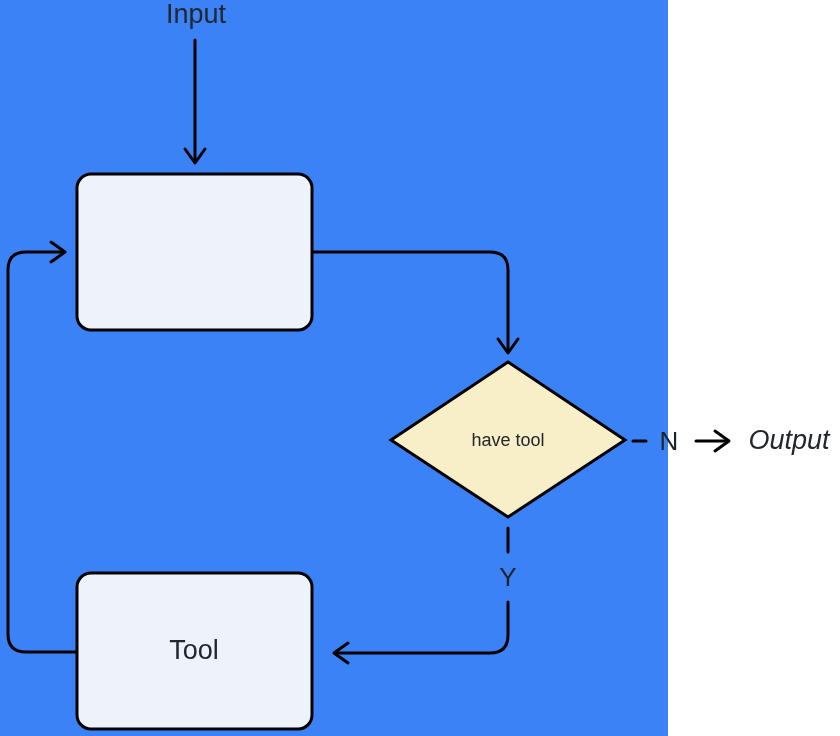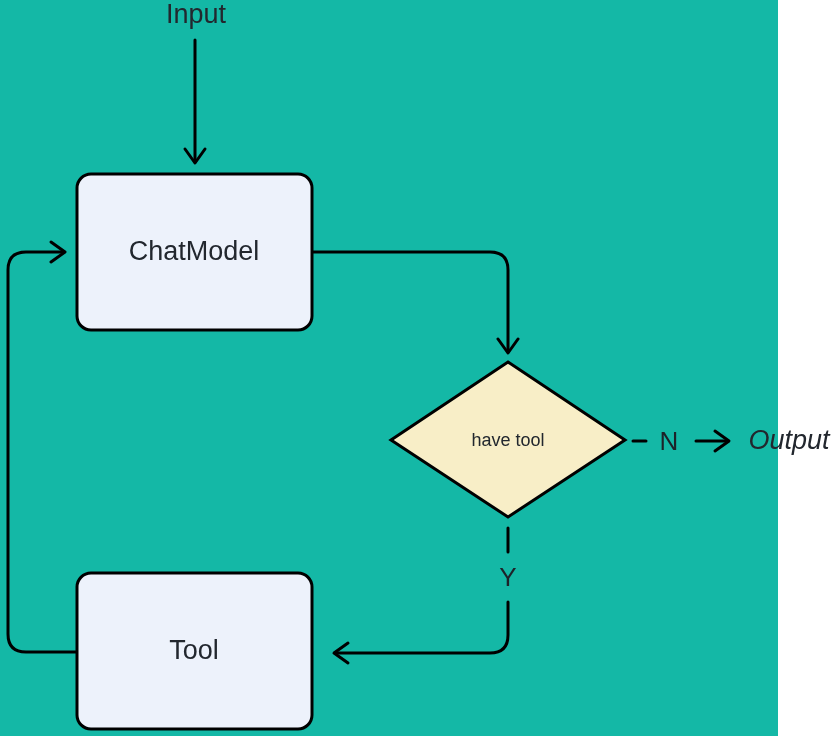--- a/index.html
+++ b/index.html
@@ -11,8 +11,8 @@
   }
   .canvas {
     position: relative;
-    width: 778px; height: 736px;
-    background: #14b8a6;
+    width: 668px; height: 736px;
+    background: #3b82f6;
   }
   .canvas svg { position: absolute; left: 0; top: 0; }
   .edge {

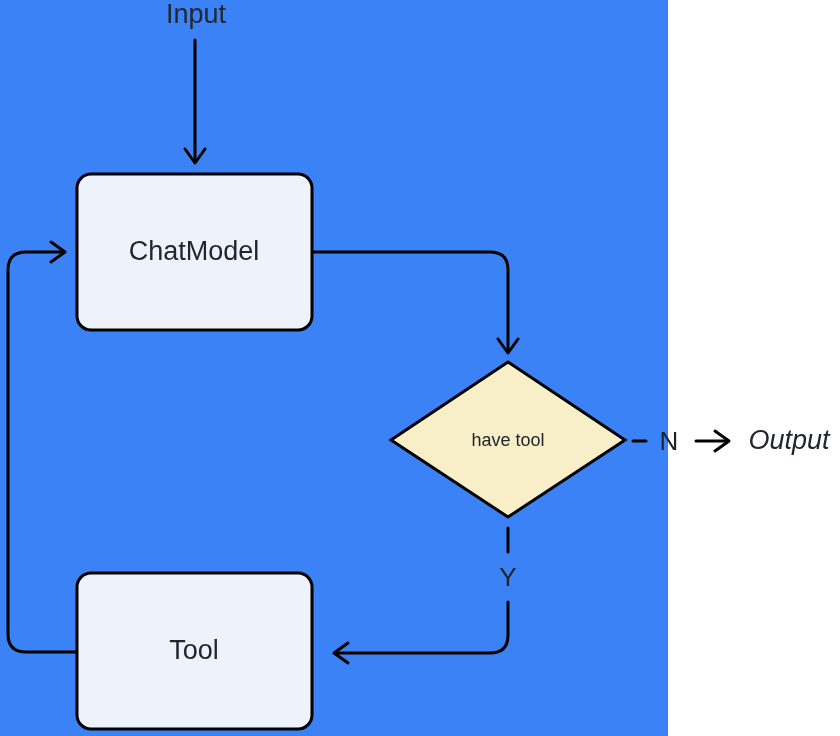--- a/index.html
+++ b/index.html
@@ -78,7 +78,6 @@
 
   <div class="lbl" style="left:196px; top:15px;">Input</div>
 
-  <div class="lbl" style="left:194px; top:252px;">ChatModel</div>
 
   <div class="lbl lbl-decision" style="left:508px; top:440px;">
     <div>have tool</div>

